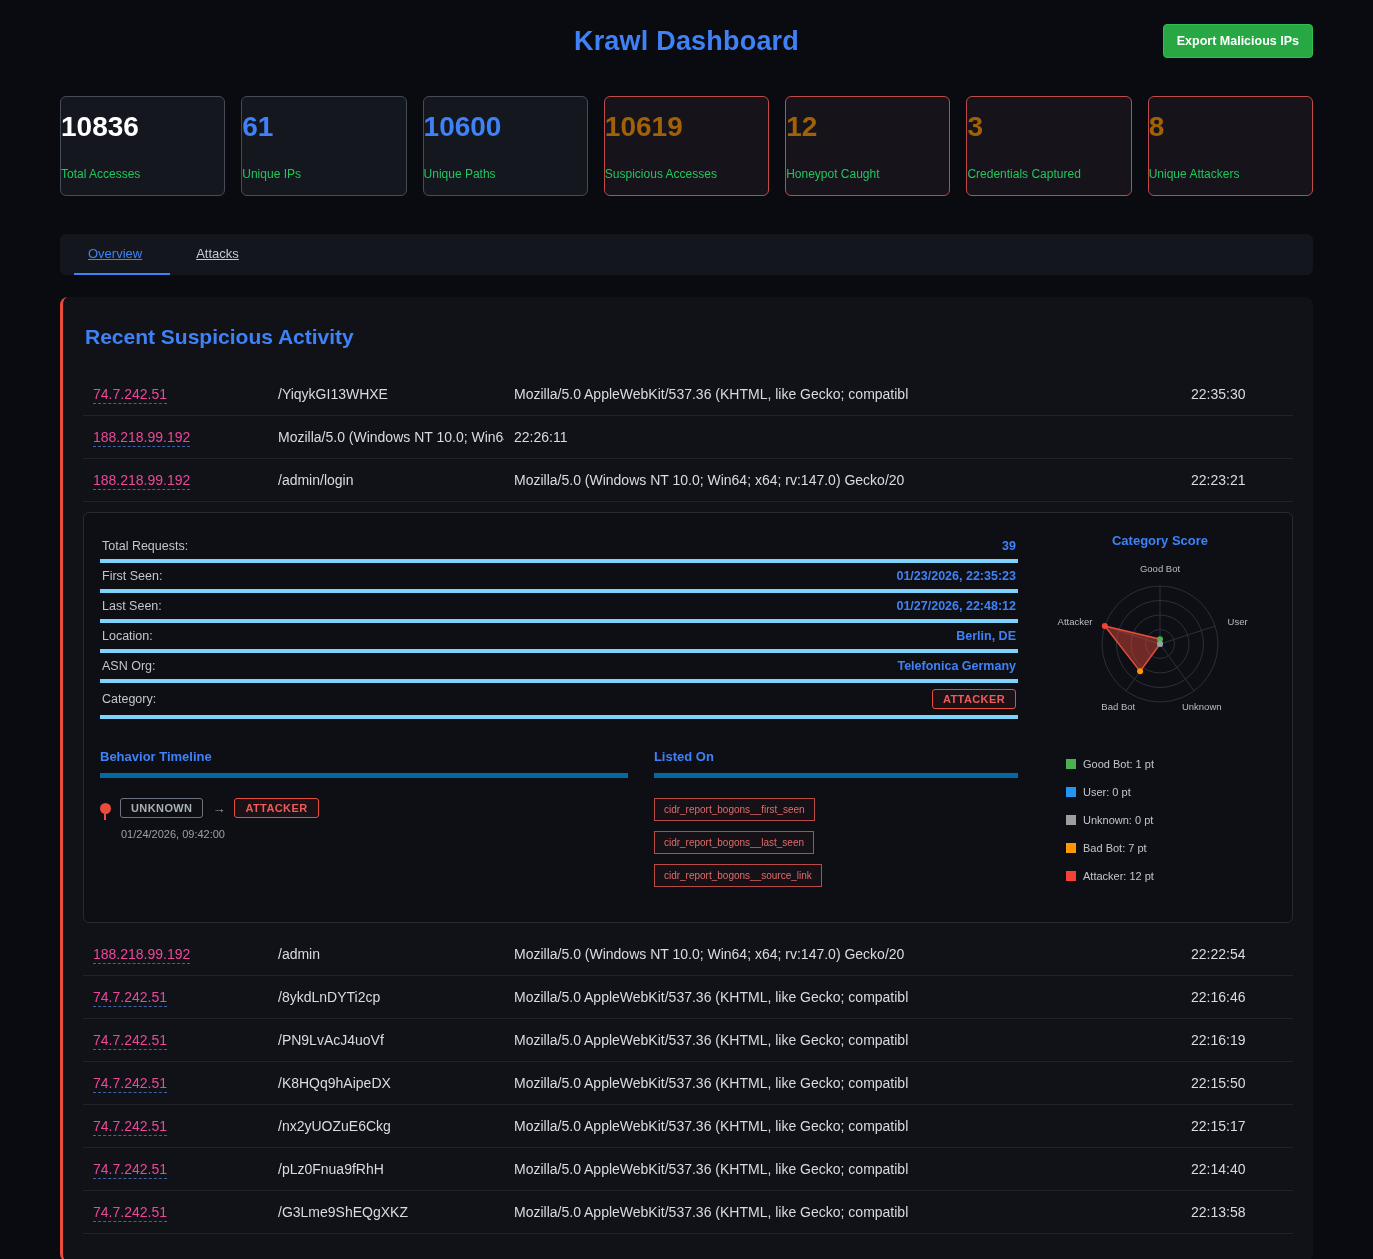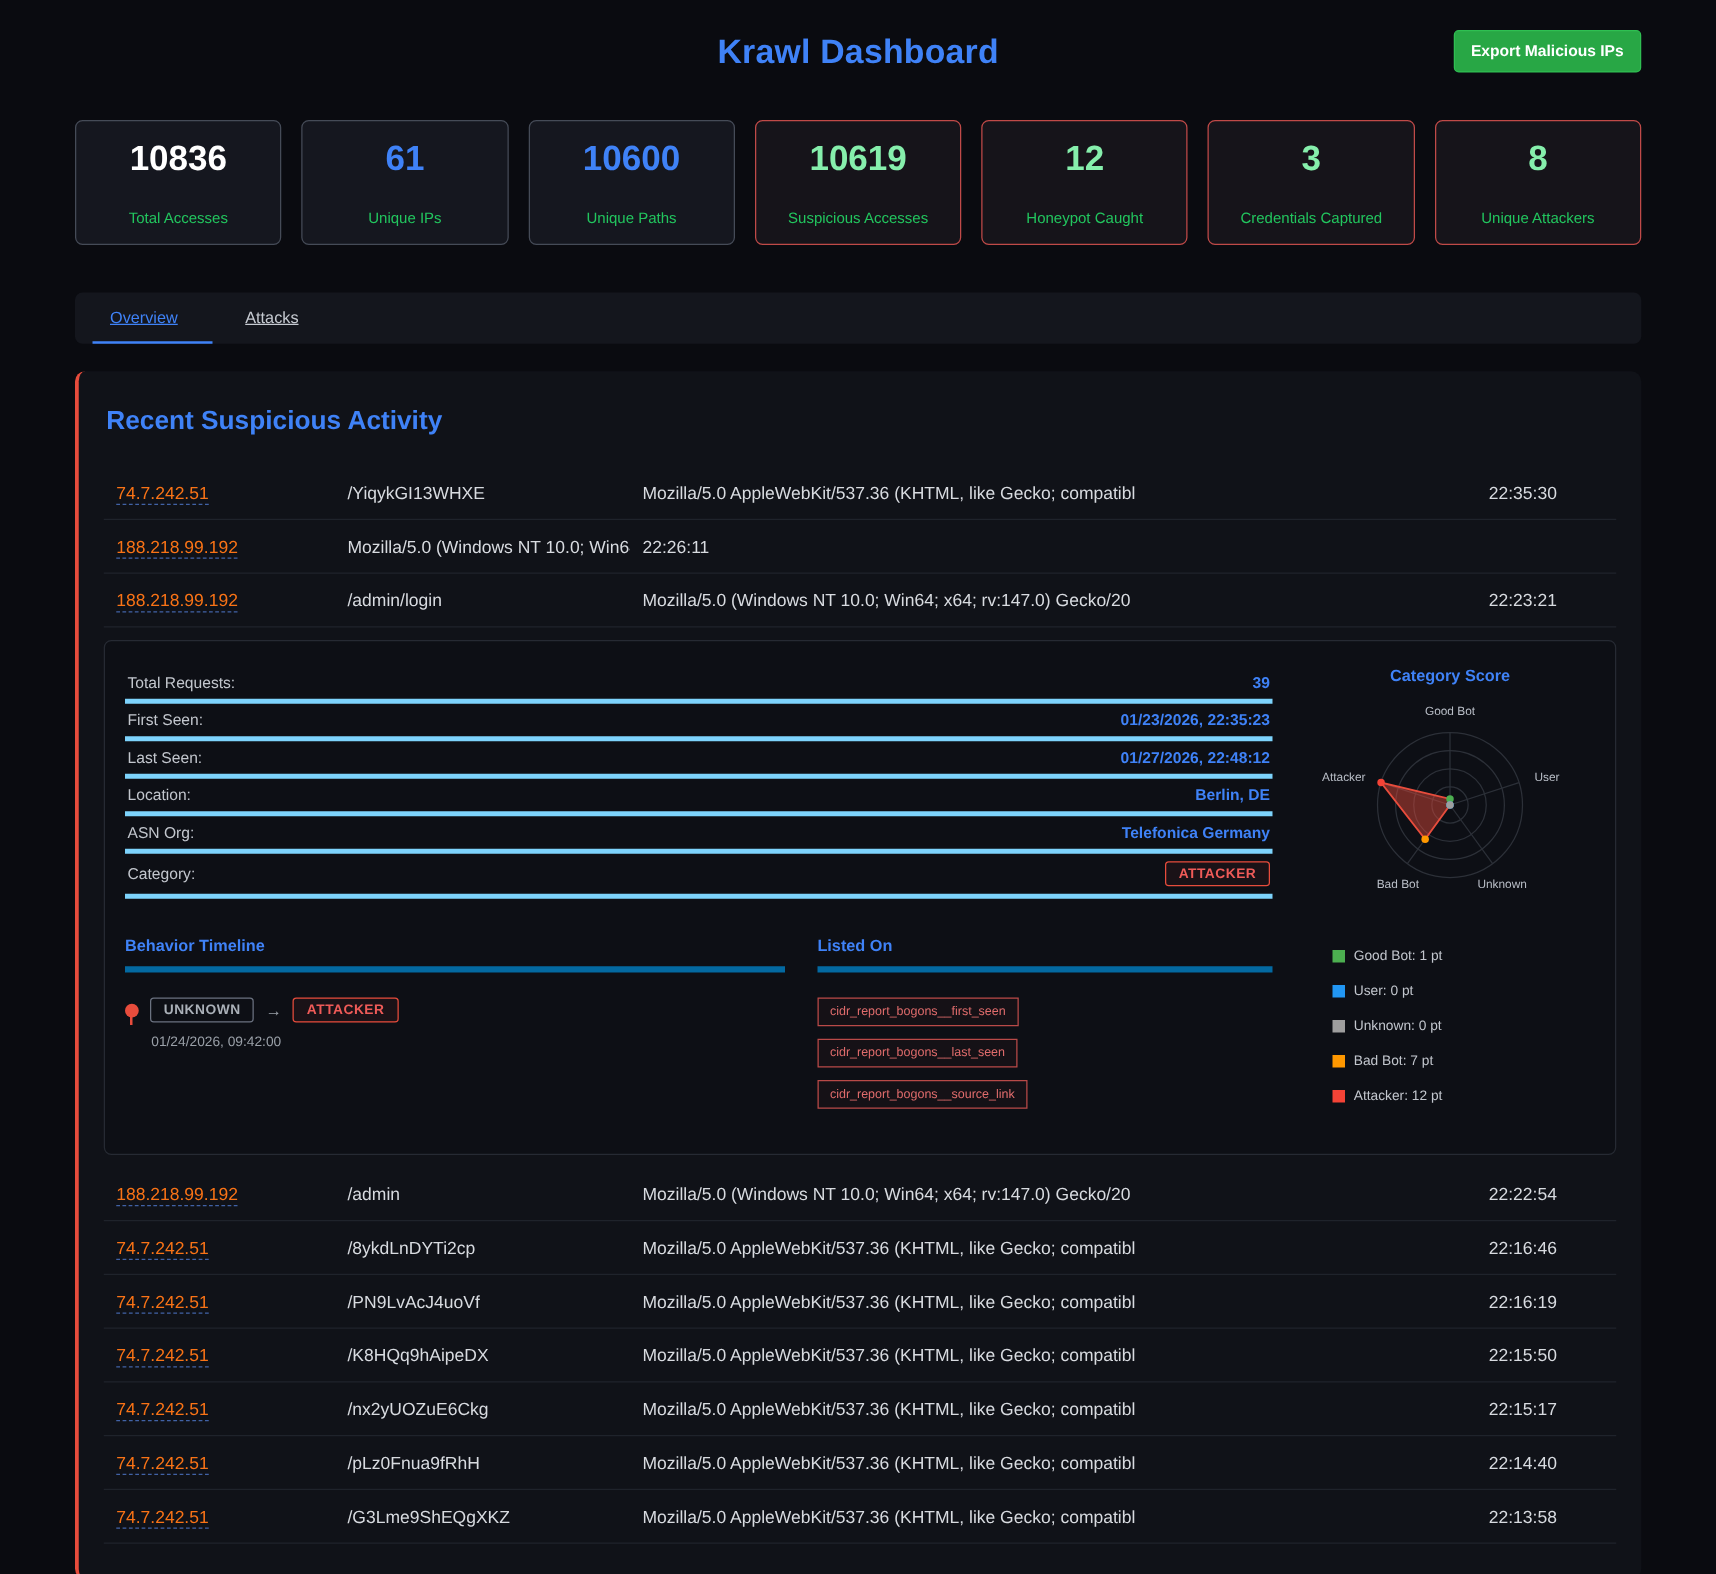--- a/index.html
+++ b/index.html
@@ -31,7 +31,7 @@
   .card {
     flex: 1; height: 100px; background: #15171f;
     border: 1px solid #454b57; border-radius: 6px;
-    display: flex; flex-direction: column; align-items: center; justify-content: center;
+    display: flex; flex-direction: column; align-items: flex-start; justify-content: center;
     gap: 24px;
   }
   .card.red { border-color: #c04a48; background: #16141a; }

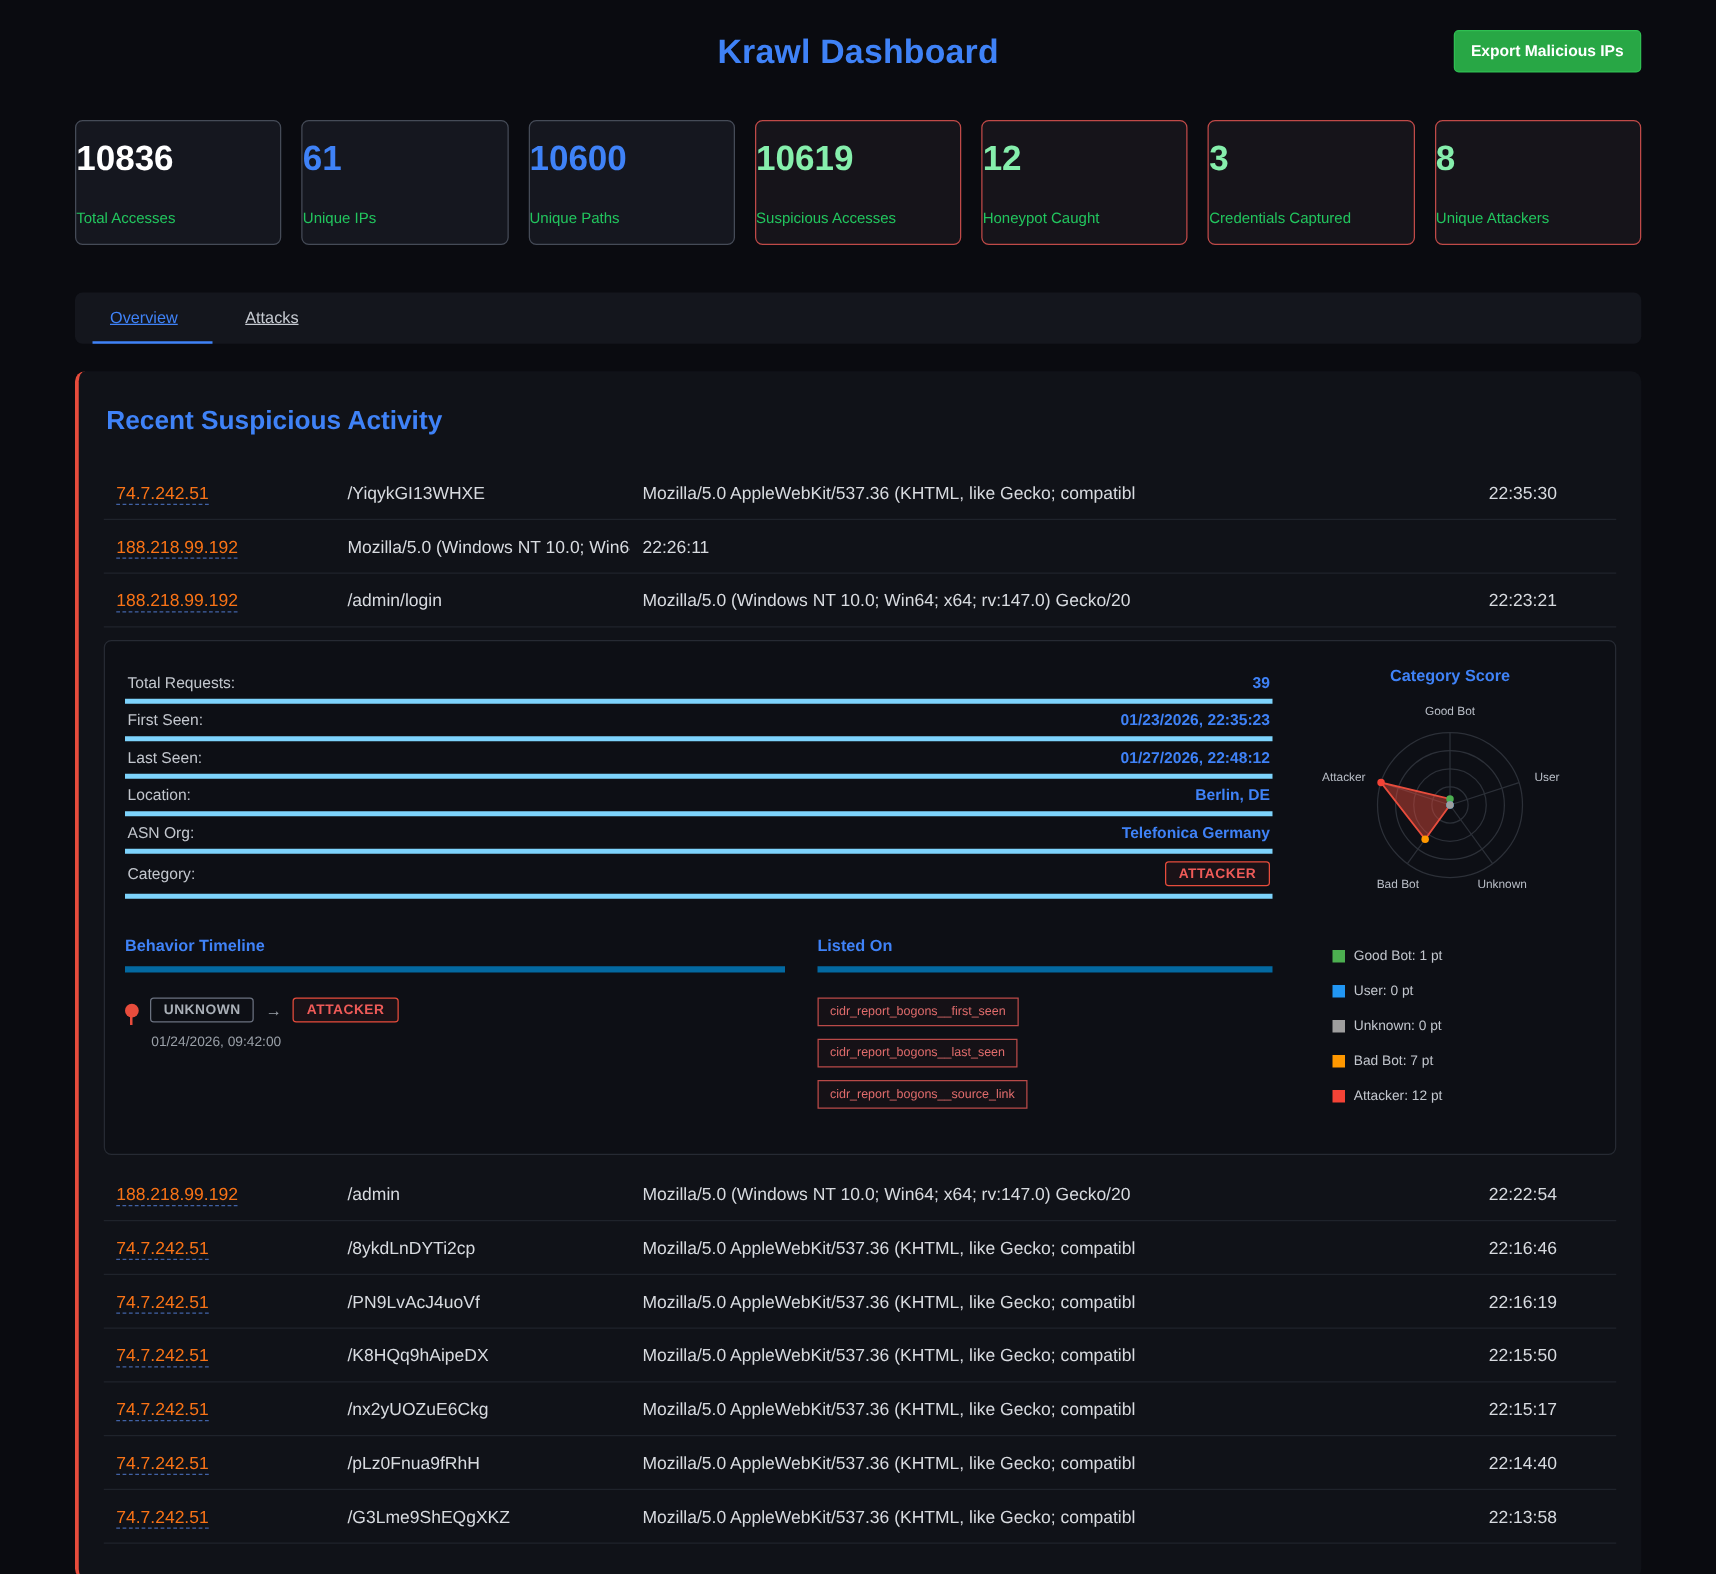--- a/index.html
+++ b/index.html
@@ -37,7 +37,7 @@
   .card.red { border-color: #c04a48; background: #16141a; }
   .card .num { font-size: 28px; font-weight: bold; color: #ffffff; }
   .card.blue .num { color: #3f82f7; }
-  .card.red .num { color: #86efac; }
+  .card.red .num { color: #a16207; }
   .card .lbl { font-size: 12px; color: #22c55e; }
 
   

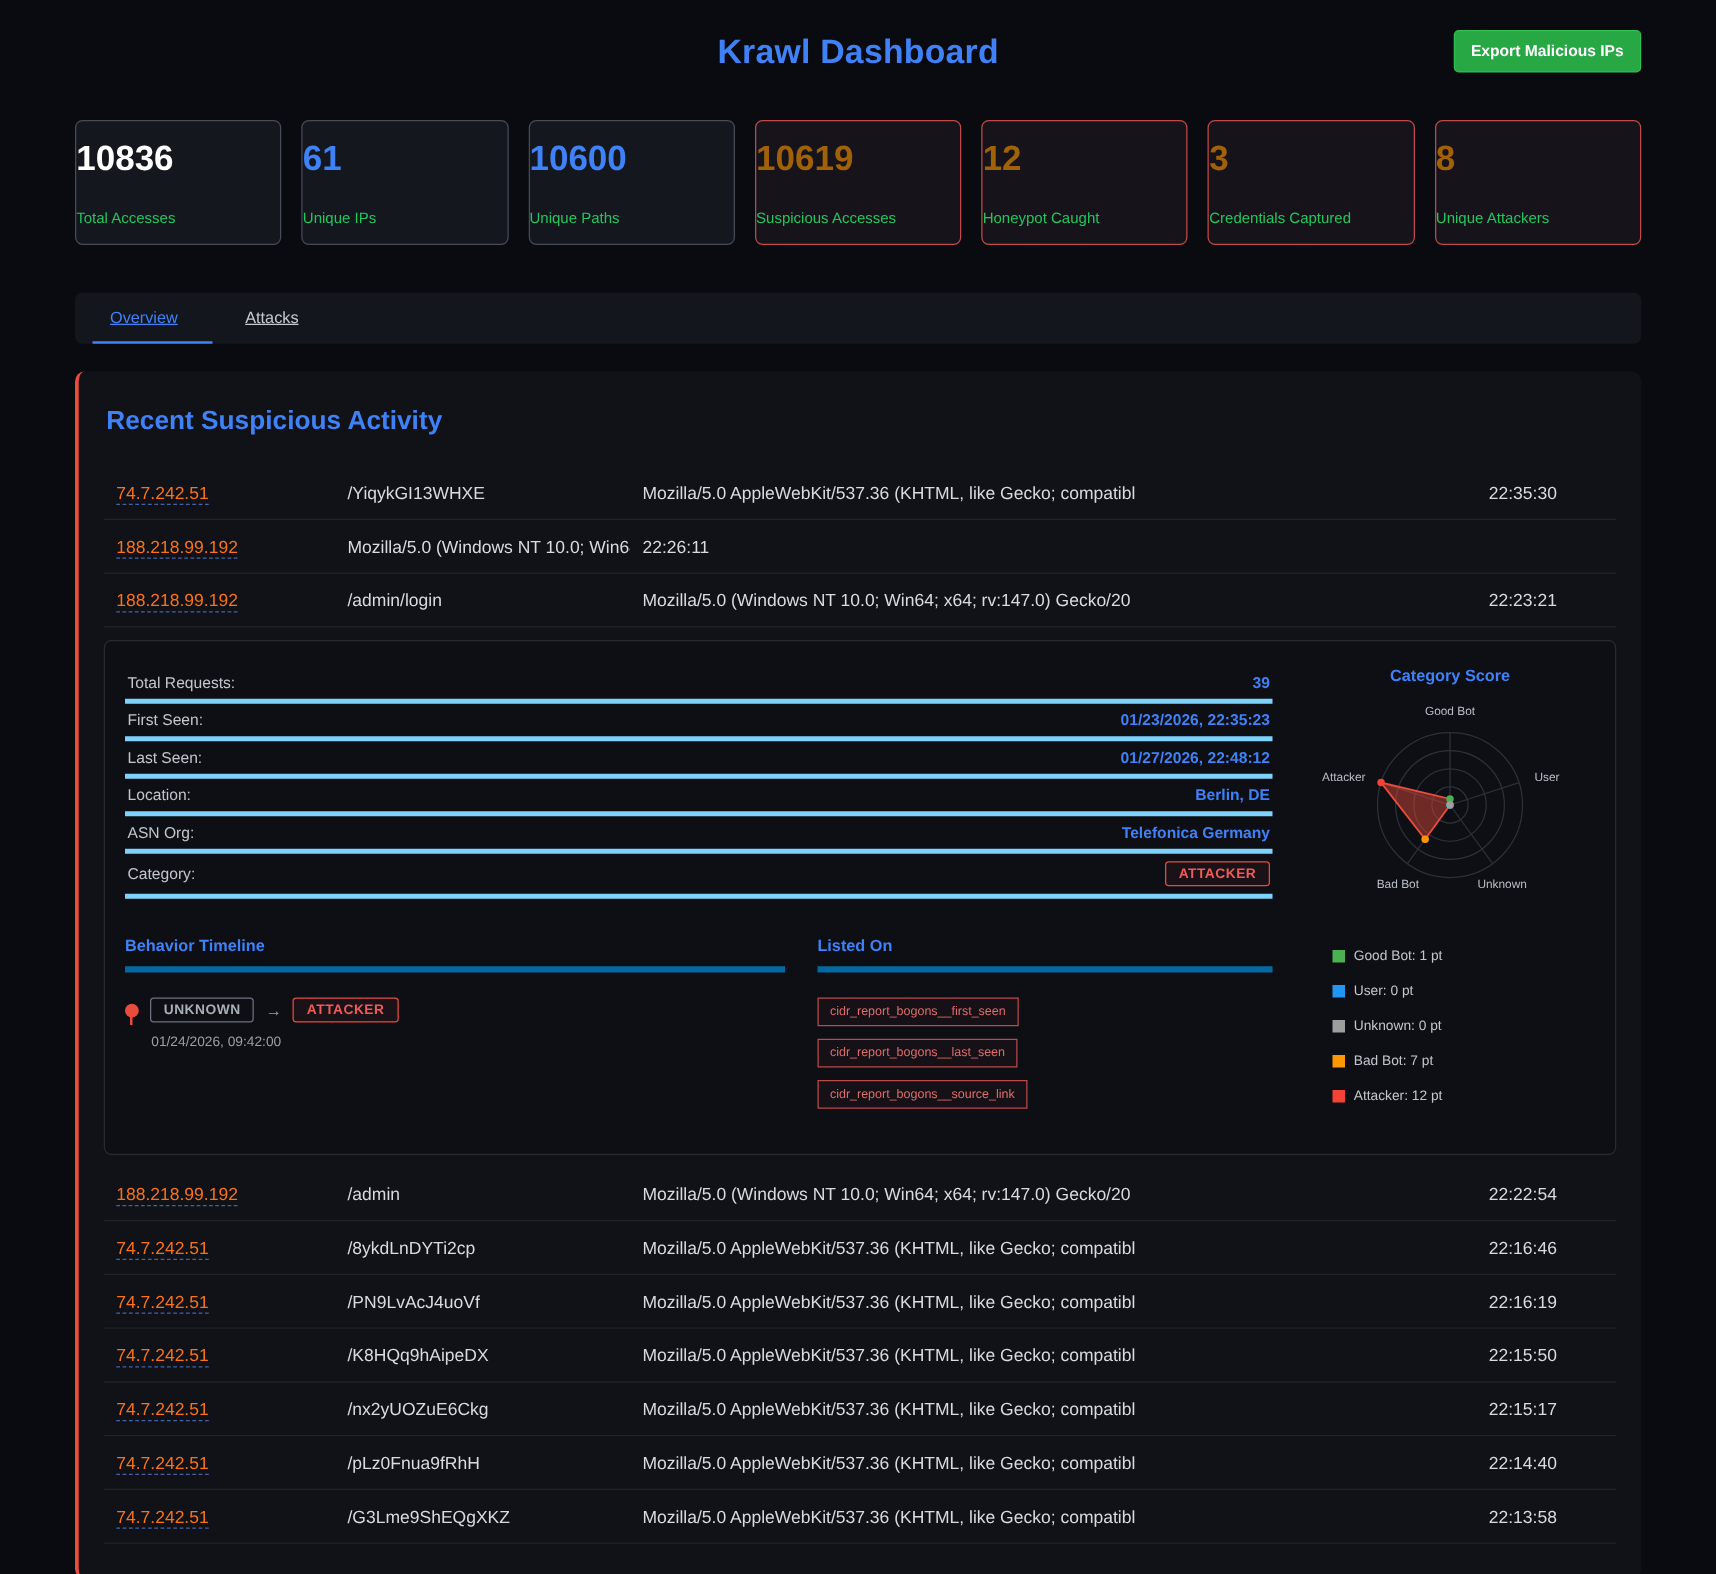--- a/index.html
+++ b/index.html
@@ -73,7 +73,7 @@
   .trow { border-bottom: 1px solid #1f232b; cursor: pointer; }
   .td { padding: 13px 10px; font-size: 14px; color: #d8dbe0; white-space: nowrap; overflow: hidden; }
   a.ip {
-    color: #f97316; text-decoration: none; cursor: pointer;
+    color: #ec4899; text-decoration: none; cursor: pointer;
     border-bottom: 1px dashed rgba(92,142,242,0.65); padding-bottom: 1px;
   }
 

